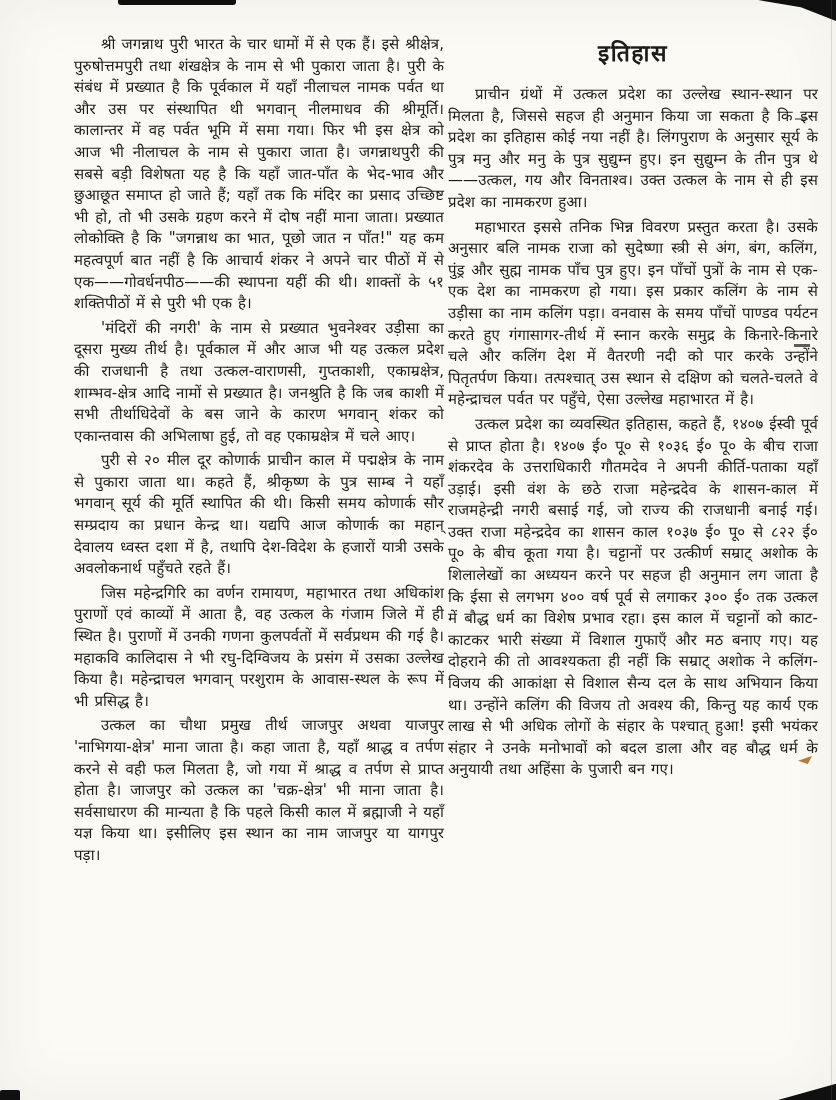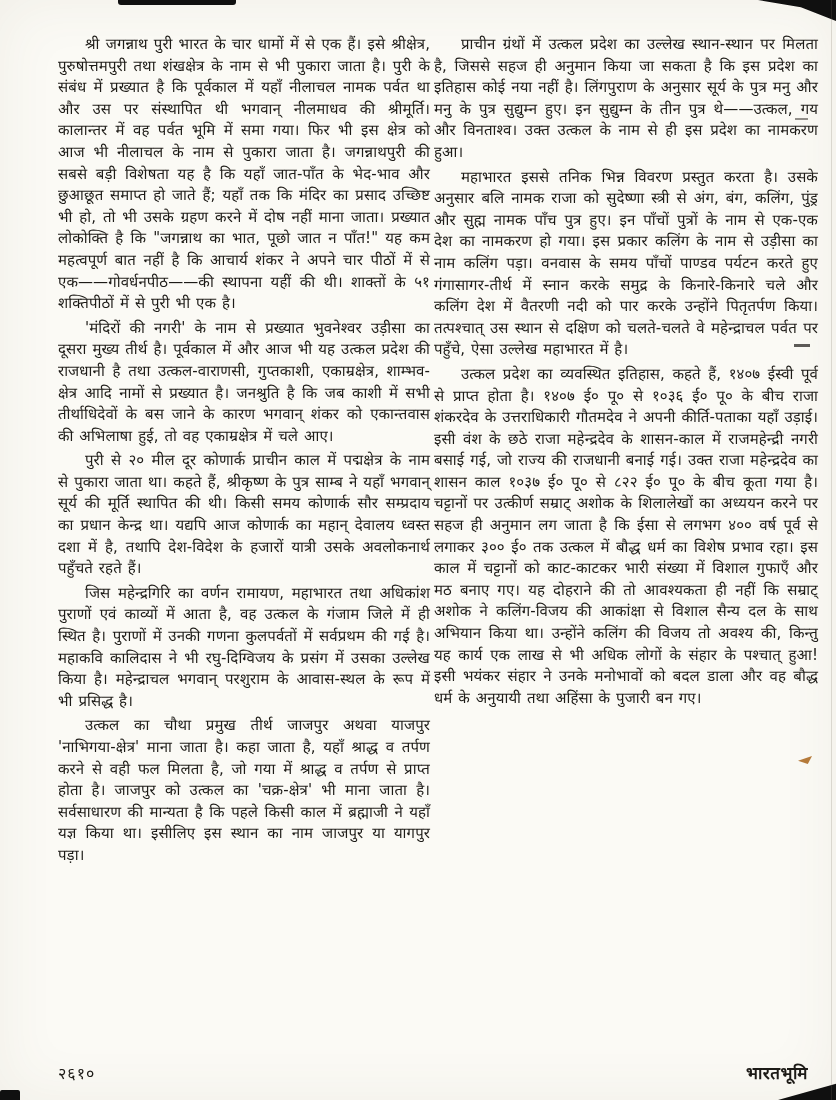--- a/index.html
+++ b/index.html
@@ -17,7 +17,7 @@
   .columns {
     position: absolute;
     top: 34px;
-    left: 58px;
+    left: 74px;
     right: 18px;
     display: flex;
     gap: 4px;

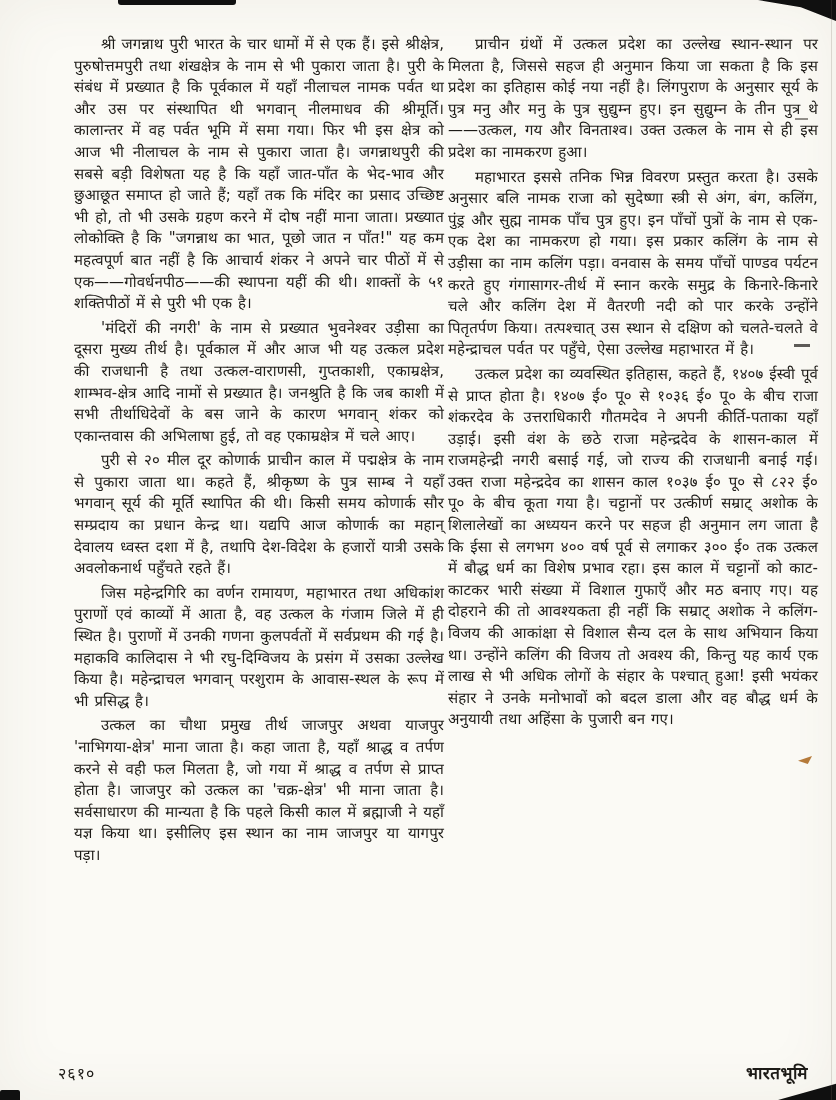--- a/index.html
+++ b/index.html
@@ -96,6 +96,7 @@
       <p>उत्कल का चौथा प्रमुख तीर्थ जाजपुर अथवा याजपुर 'नाभिगया-क्षेत्र' माना जाता है। कहा जाता है, यहाँ श्राद्ध व तर्पण करने से वही फल मिलता है, जो गया में श्राद्ध व तर्पण से प्राप्त होता है। जाजपुर को उत्कल का 'चक्र-क्षेत्र' भी माना जाता है। सर्वसाधारण की मान्यता है कि पहले किसी काल में ब्रह्माजी ने यहाँ यज्ञ किया था। इसीलिए इस स्थान का नाम जाजपुर या यागपुर पड़ा।</p>
     </div>
     <div class="col col-right">
+      <div class="section-heading">इतिहास</div>
       <p>प्राचीन ग्रंथों में उत्कल प्रदेश का उल्लेख स्थान-स्थान पर मिलता है, जिससे सहज ही अनुमान किया जा सकता है कि इस प्रदेश का इतिहास कोई नया नहीं है। लिंगपुराण के अनुसार सूर्य के पुत्र मनु और मनु के पुत्र सुद्युम्न हुए। इन सुद्युम्न के तीन पुत्र थे——उत्कल, गय और विनताश्व। उक्त उत्कल के नाम से ही इस प्रदेश का नामकरण हुआ।</p>
       <p>महाभारत इससे तनिक भिन्न विवरण प्रस्तुत करता है। उसके अनुसार बलि नामक राजा को सुदेष्णा स्त्री से अंग, बंग, कलिंग, पुंड्र और सुह्म नामक पाँच पुत्र हुए। इन पाँचों पुत्रों के नाम से एक-एक देश का नामकरण हो गया। इस प्रकार कलिंग के नाम से उड़ीसा का नाम कलिंग पड़ा। वनवास के समय पाँचों पाण्डव पर्यटन करते हुए गंगासागर-तीर्थ में स्नान करके समुद्र के किनारे-किनारे चले और कलिंग देश में वैतरणी नदी को पार करके उन्होंने पितृतर्पण किया। तत्पश्चात् उस स्थान से दक्षिण को चलते-चलते वे महेन्द्राचल पर्वत पर पहुँचे, ऐसा उल्लेख महाभारत में है।</p>
       <p>उत्कल प्रदेश का व्यवस्थित इतिहास, कहते हैं, १४०७ ईस्वी पूर्व से प्राप्त होता है। १४०७ ई० पू० से १०३६ ई० पू० के बीच राजा शंकरदेव के उत्तराधिकारी गौतमदेव ने अपनी कीर्ति-पताका यहाँ उड़ाई। इसी वंश के छठे राजा महेन्द्रदेव के शासन-काल में राजमहेन्द्री नगरी बसाई गई, जो राज्य की राजधानी बनाई गई। उक्त राजा महेन्द्रदेव का शासन काल १०३७ ई० पू० से ८२२ ई० पू० के बीच कूता गया है। चट्टानों पर उत्कीर्ण सम्राट् अशोक के शिलालेखों का अध्ययन करने पर सहज ही अनुमान लग जाता है कि ईसा से लगभग ४०० वर्ष पूर्व से लगाकर ३०० ई० तक उत्कल में बौद्ध धर्म का विशेष प्रभाव रहा। इस काल में चट्टानों को काट-काटकर भारी संख्या में विशाल गुफाएँ और मठ बनाए गए। यह दोहराने की तो आवश्यकता ही नहीं कि सम्राट् अशोक ने कलिंग-विजय की आकांक्षा से विशाल सैन्य दल के साथ अभियान किया था। उन्होंने कलिंग की विजय तो अवश्य की, किन्तु यह कार्य एक लाख से भी अधिक लोगों के संहार के पश्चात् हुआ! इसी भयंकर संहार ने उनके मनोभावों को बदल डाला और वह बौद्ध धर्म के अनुयायी तथा अहिंसा के पुजारी बन गए।</p>

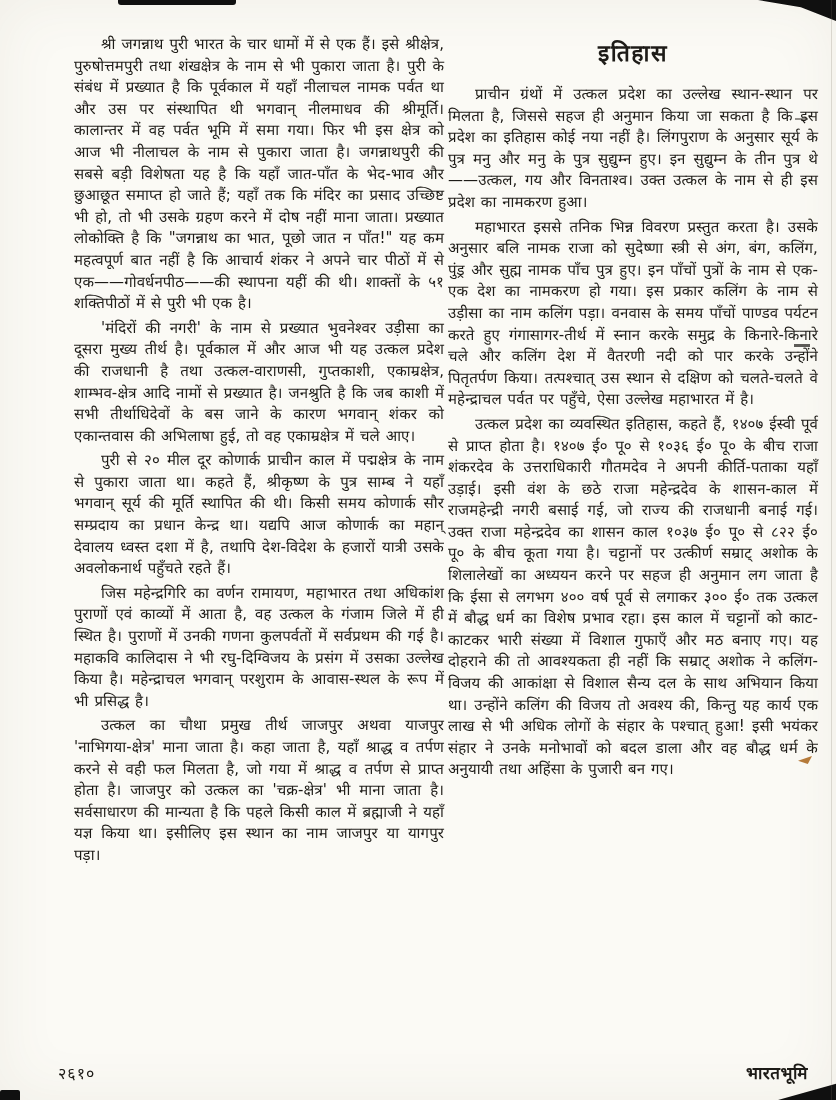--- a/index.html
+++ b/index.html
@@ -104,10 +104,6 @@
   </div>
 
 
-  <div class="footer">
-    <span class="page-number">२६१०</span>
-    <span class="book-title">भारतभूमि</span>
-  </div>
 
   <div class="artifact top-edge-bar"></div>
   <div class="artifact top-right-wedge"></div>

